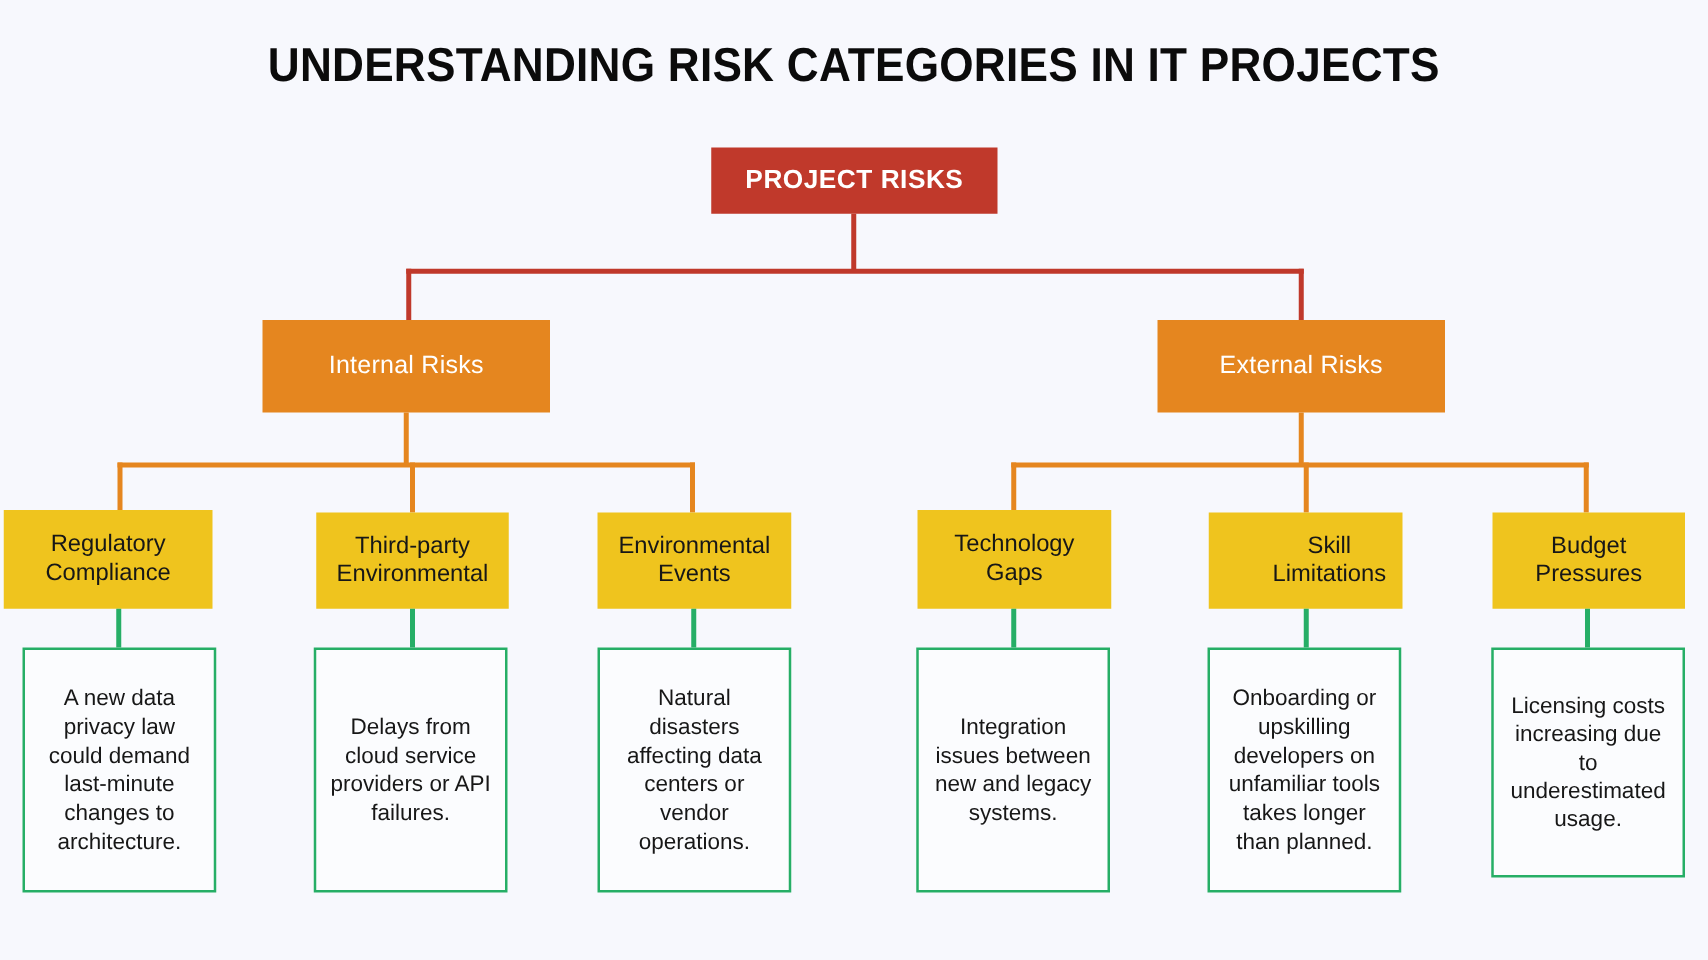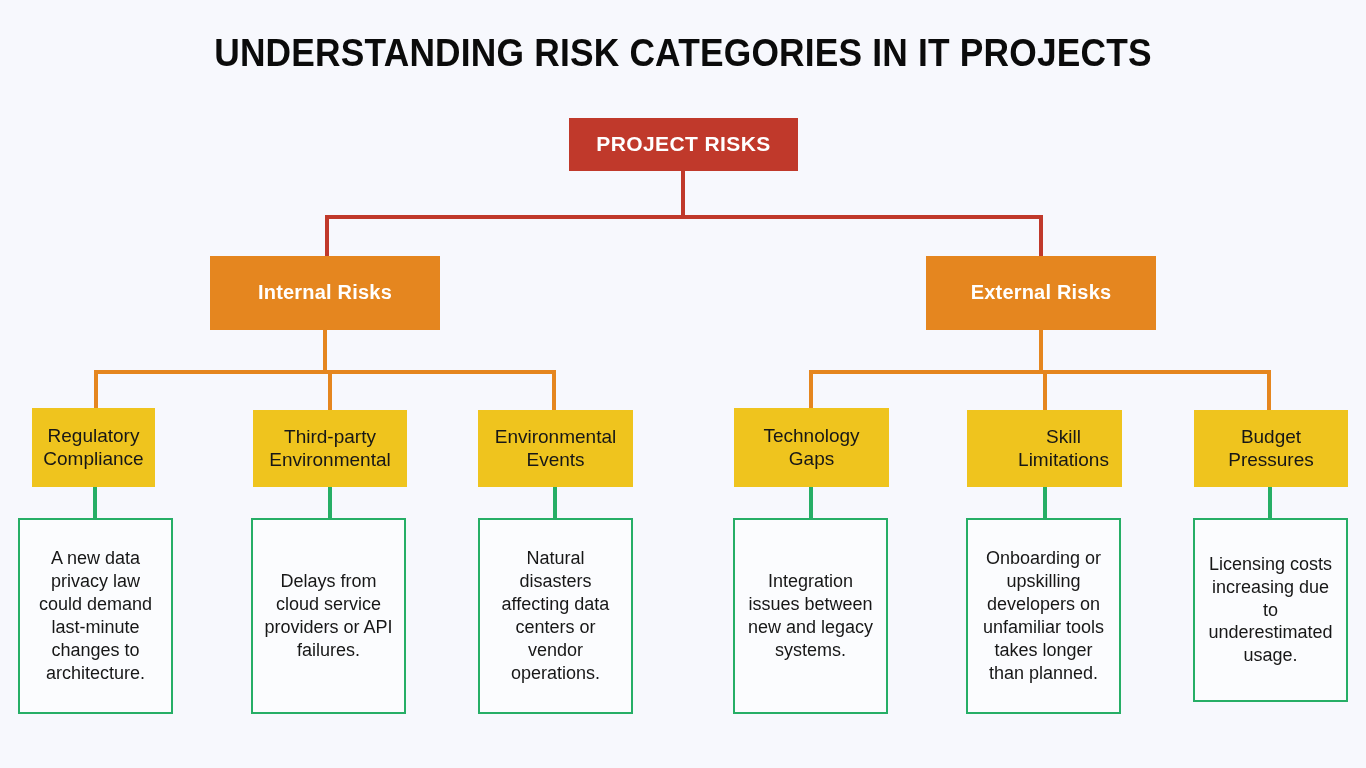--- a/index.html
+++ b/index.html
@@ -47,7 +47,7 @@
     background:#E5861F;
     color:#FFFFFF;
     font-size:20px;
-    font-weight:bold;
+    font-weight:normal;
     letter-spacing:0.2px;
   }
 

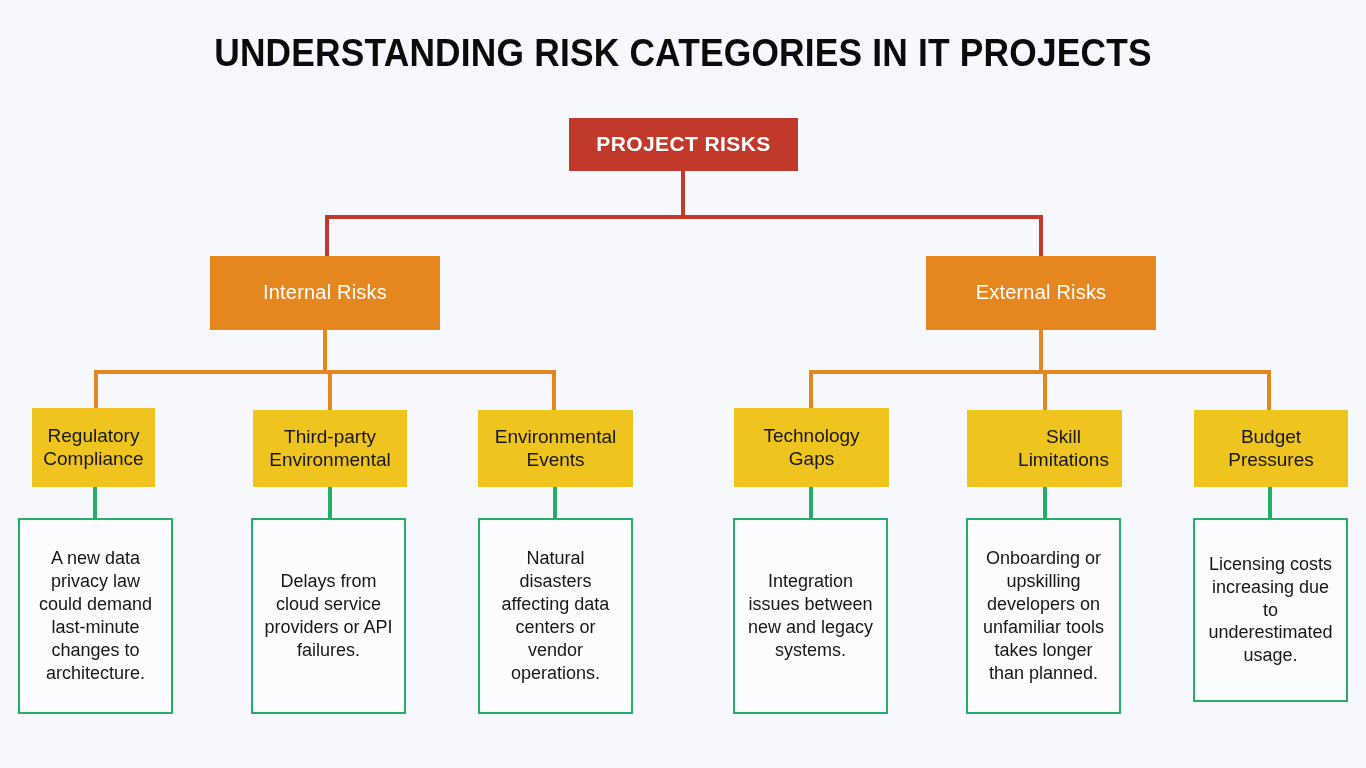--- a/index.html
+++ b/index.html
@@ -115,7 +115,7 @@
   <div class="conn conn-orange" style="left:1043px; top:370px; width:4px; height:40px;"></div>
   <div class="conn conn-orange" style="left:1267px; top:370px; width:4px; height:40px;"></div>
 
-  <div class="node node-cat" style="left:32px; top:408px; width:123px; height:79px;">
+  <div class="node node-cat" style="left:3px; top:408px; width:167px; height:79px;">
     <div>
       <span>Regulatory</span>
       <span>Compliance</span>

